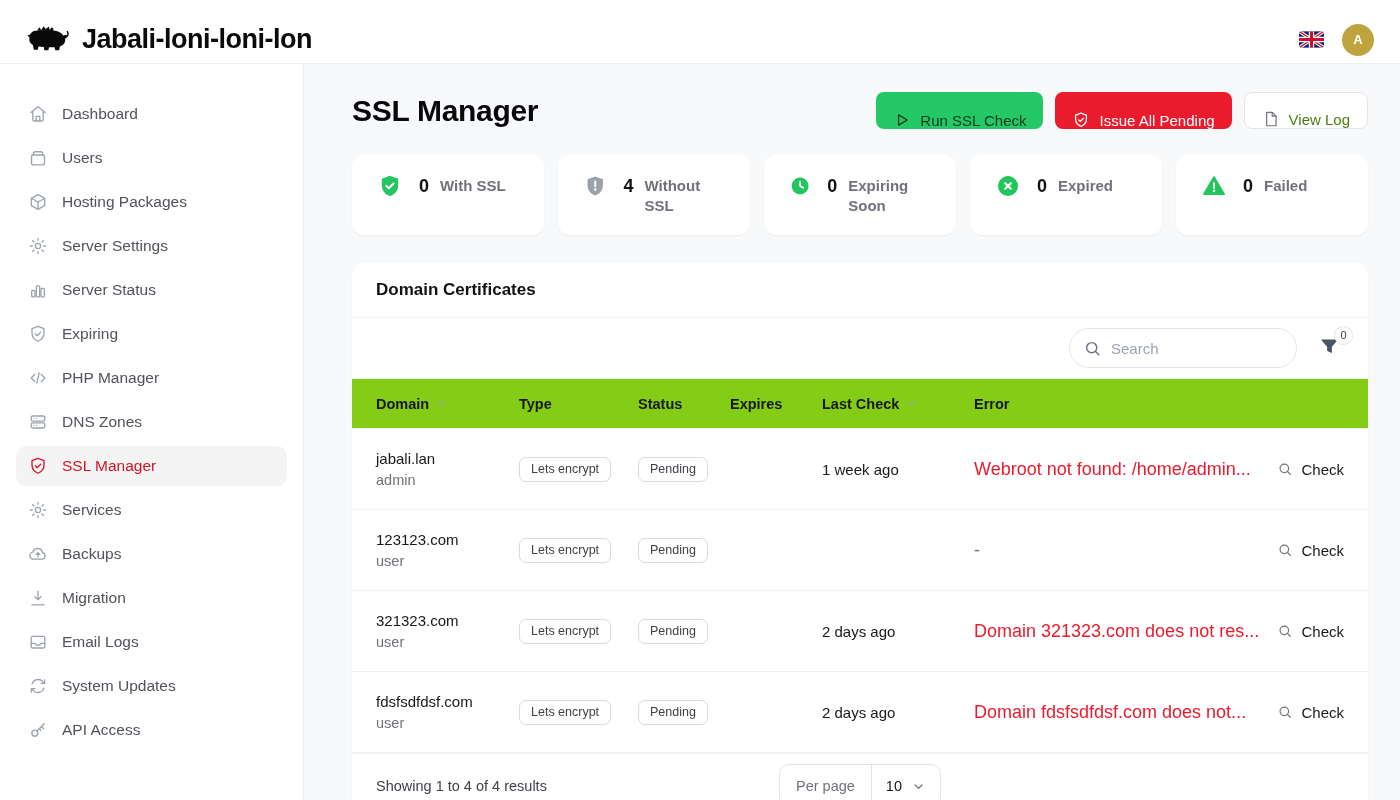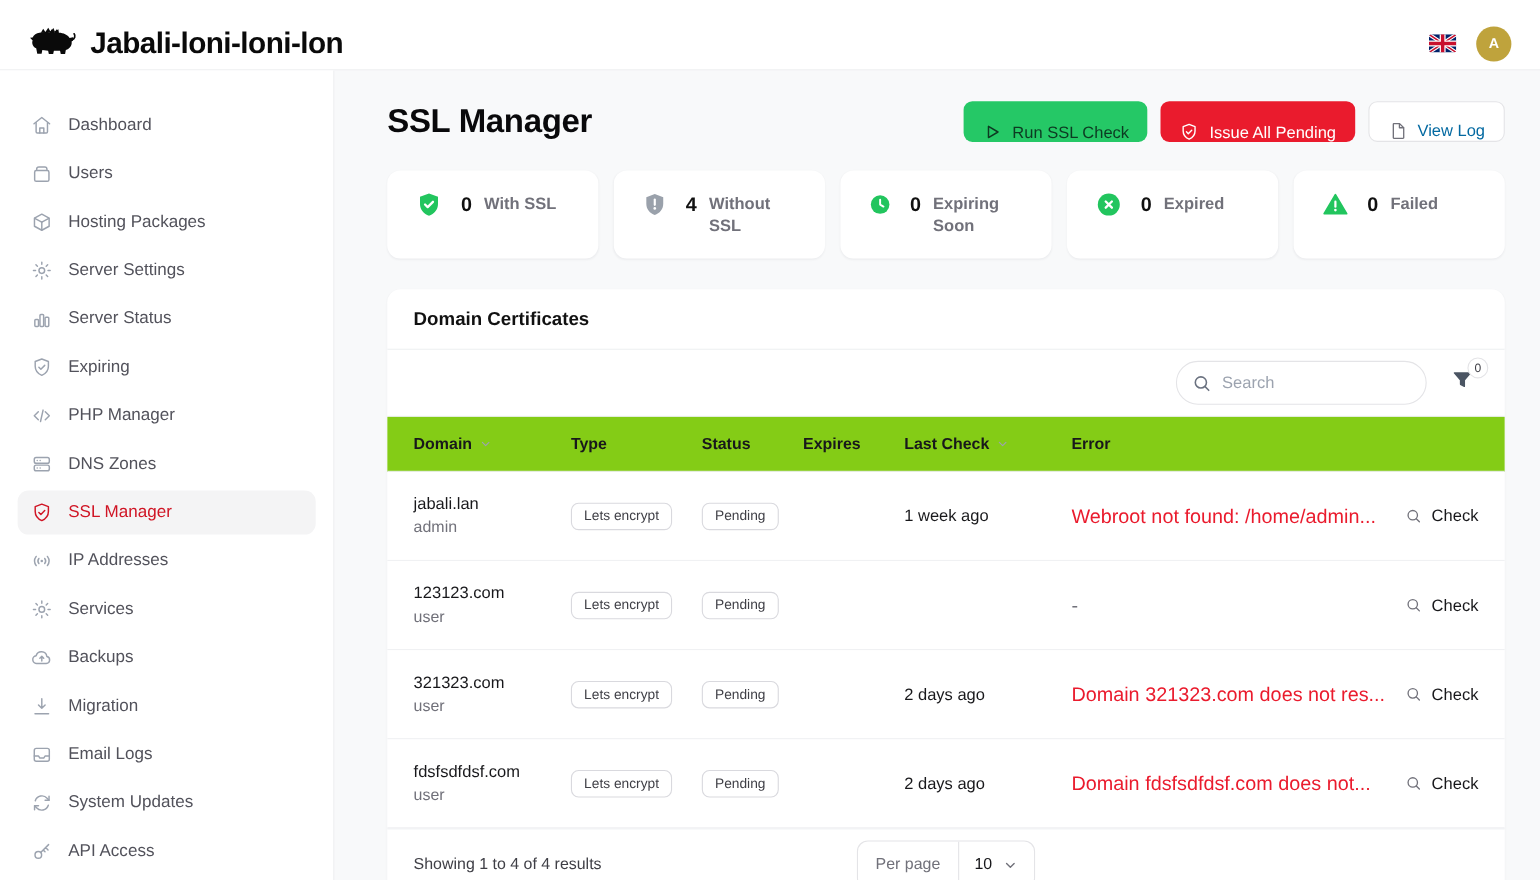--- a/index.html
+++ b/index.html
@@ -54,7 +54,7 @@
   .btn svg { flex:0 0 auto; }
   .btn-green { background:#25c866; color:#0d3a22; }
   .btn-red   { background:#ea1b2d; color:#fff; }
-  .btn-white { background:#fff; color:#0369a1; border:1px solid #e4e4e7; }
+  .btn-white { background:#fff; color:#4d7c0f; border:1px solid #e4e4e7; }
   
   .stats { display:grid; grid-template-columns:repeat(5,1fr); gap:14px; }
   .stat-card {

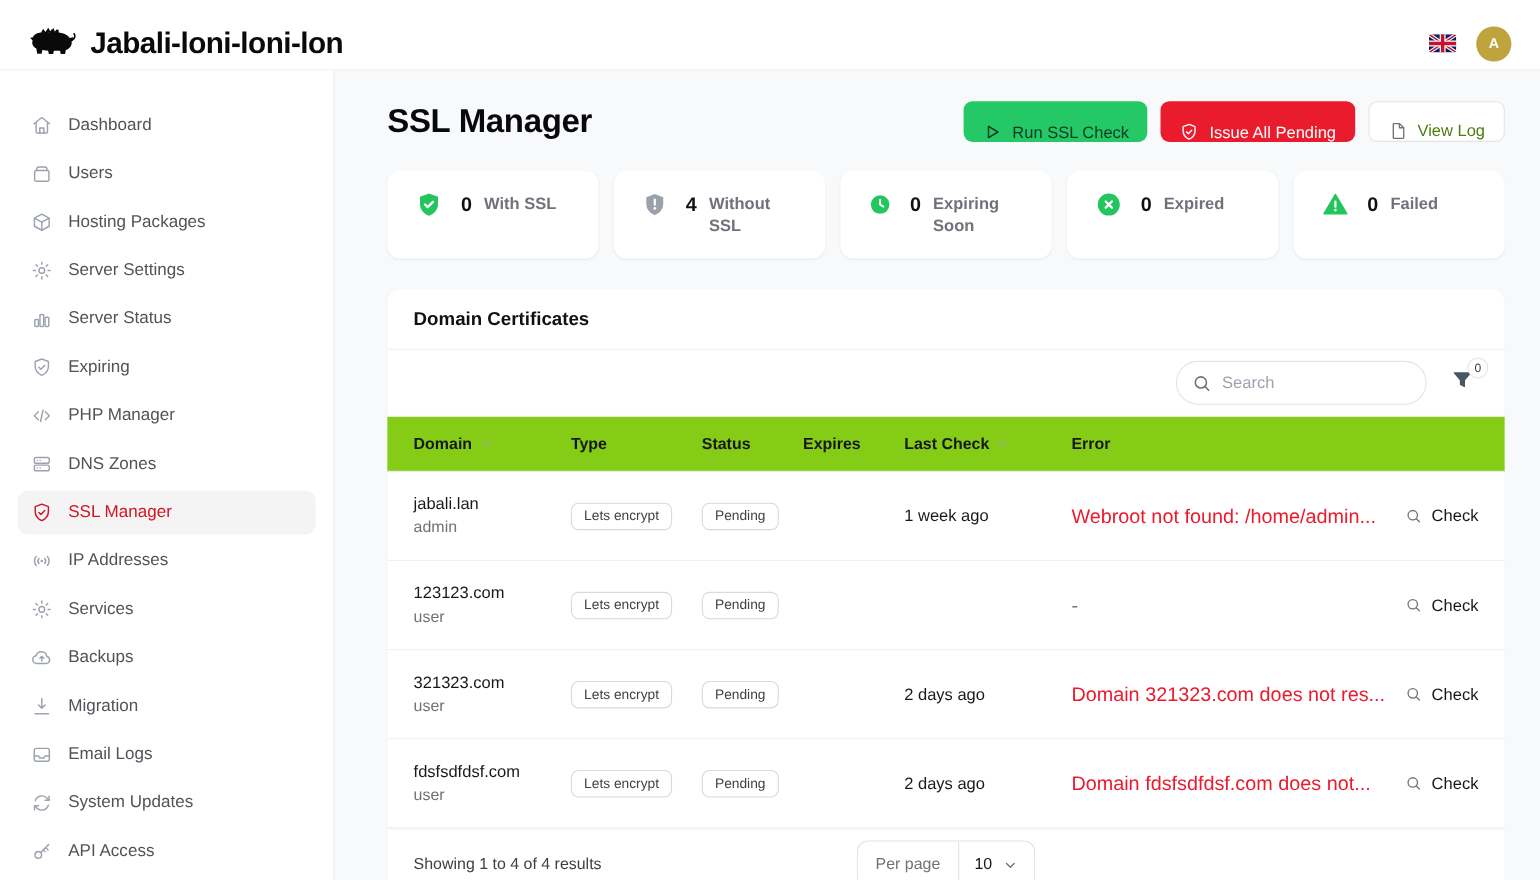--- a/index.html
+++ b/index.html
@@ -231,13 +231,6 @@
       <span>SSL Manager</span>
     </div>
 
-    <div class="nav-item">
-      <svg class="ni" viewBox="0 0 24 24">
-          <circle cx="12" cy="12" r="1.4" fill="currentColor" stroke="none"></circle>
-          <path d="M8.8 9.2a4.6 4.6 0 0 0 0 5.6M15.2 9.2a4.6 4.6 0 0 1 0 5.6M5.9 7a8.4 8.4 0 0 0 0 10M18.1 7a8.4 8.4 0 0 1 0 10"></path>
-        </svg>
-      <span>IP Addresses</span>
-    </div>
 
     <div class="nav-item">
       <svg class="ni" viewBox="0 0 24 24">

